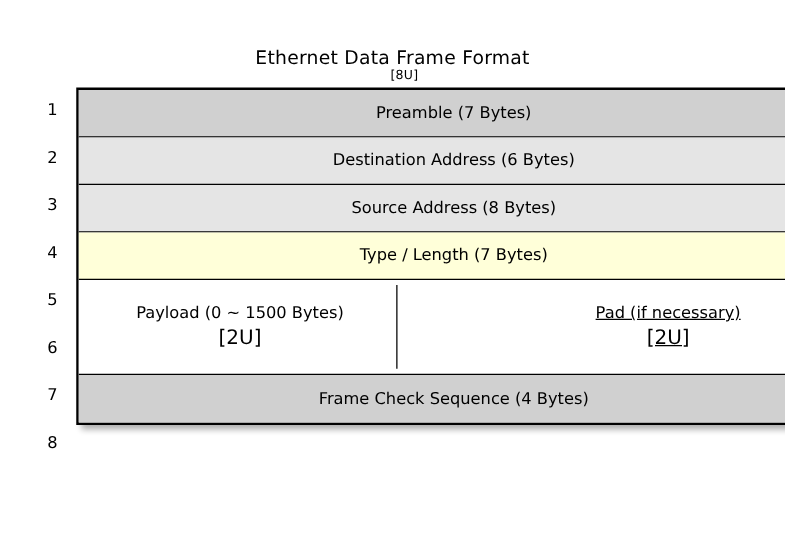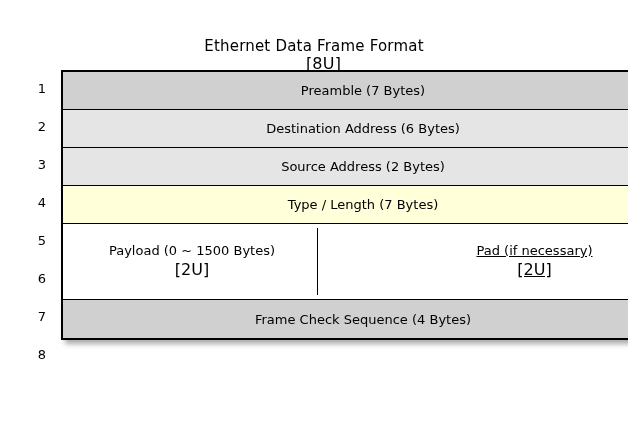--- a/index.html
+++ b/index.html
@@ -31,7 +31,7 @@
     color: #000;
   }
   #title-sub {
-    font-size: 16px;
+    font-size: 10px;
     letter-spacing: 0.2px;
     color: #000;
     margin-left: 19px;

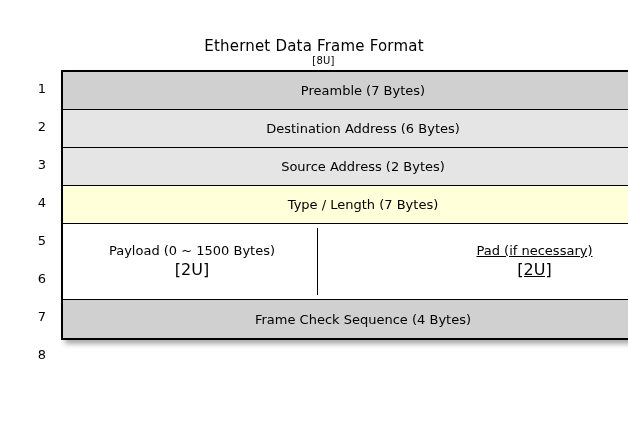--- a/index.html
+++ b/index.html
@@ -158,7 +158,7 @@
     </div>
 
     <div class="frame-row bg-blue">
-      <span>Source Address (2 Bytes)</span>
+      <span>Source Address (8 Bytes)</span>
     </div>
 
     <div class="frame-row bg-yellow">

